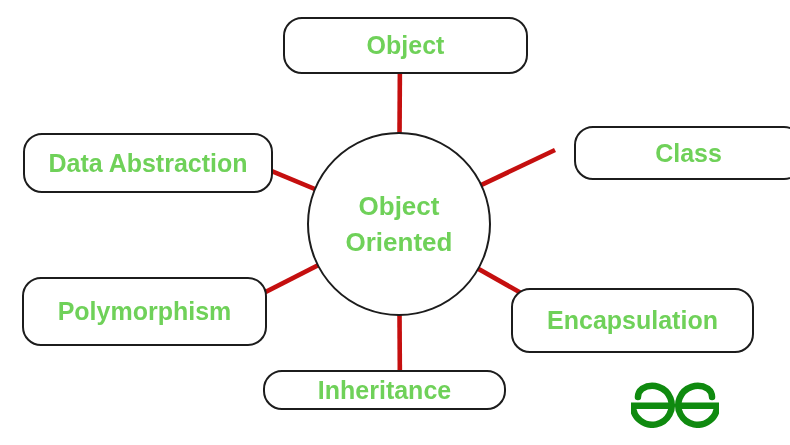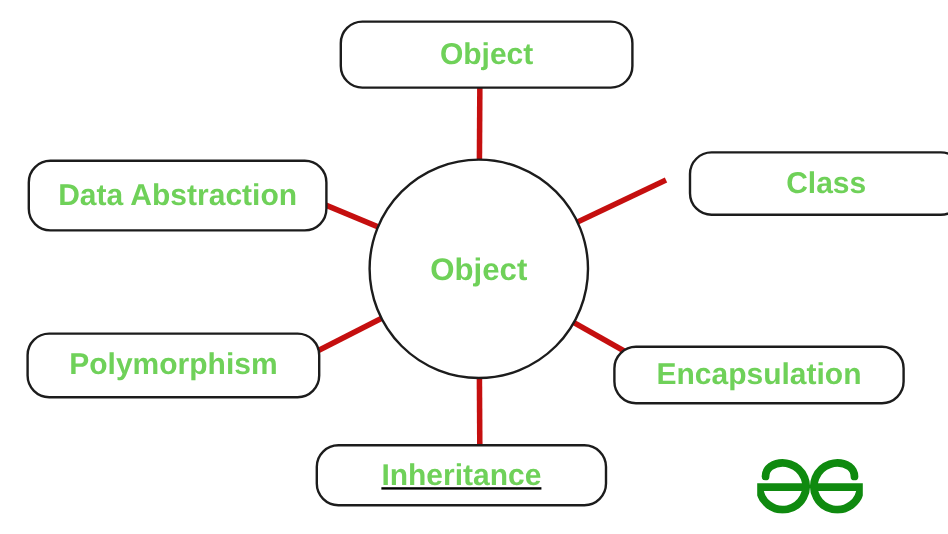--- a/index.html
+++ b/index.html
@@ -101,6 +101,7 @@
 
   <div class="center-circle">
     <div class="center-line">Object</div>
+    <div class="center-line">Oriented</div>
   </div>
 
   <div class="node node-object">

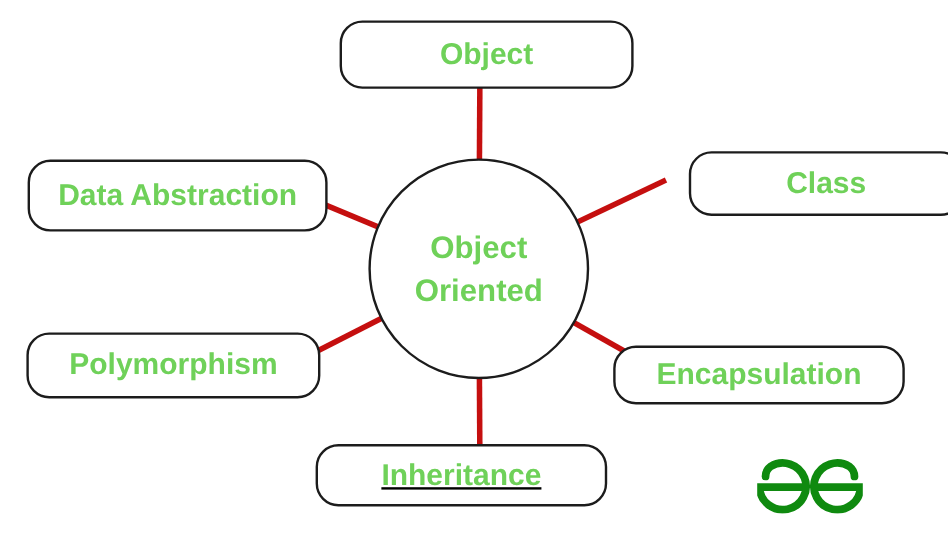--- a/index.html
+++ b/index.html
@@ -68,7 +68,7 @@
   .node-object        { left: 283px; top: 17px;  width: 245px; height: 57px; }
   .node-class         { left: 532px; top: 126px; width: 229px; height: 54px; margin-left: 42px; }
   .node-data-abstraction { left: 23px;  top: 133px; width: 250px; height: 60px; text-align: center; }
-  .node-polymorphism  { left: 22px;  top: 277px; width: 245px; height: 55px; }
+  .node-polymorphism  { left: 22px;  top: 277px; width: 245px; height: 69px; }
   .node-encapsulation { left: 511px; top: 288px; width: 243px; height: 49px; }
   .node-inheritance   { left: 263px; top: 370px; width: 243px; height: 52px; text-decoration: underline; }
   .gfg-logo {

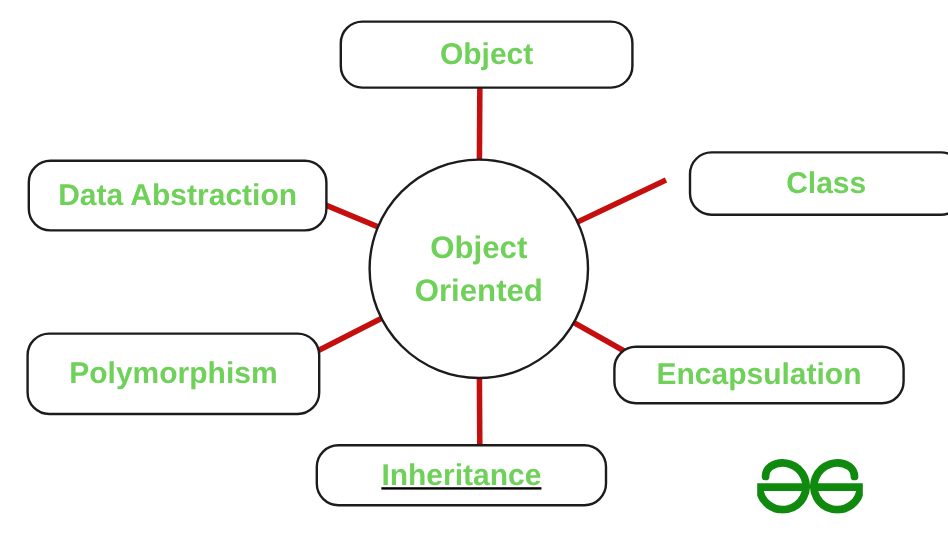--- a/index.html
+++ b/index.html
@@ -69,7 +69,7 @@
   .node-class         { left: 532px; top: 126px; width: 229px; height: 54px; margin-left: 42px; }
   .node-data-abstraction { left: 23px;  top: 133px; width: 250px; height: 60px; text-align: center; }
   .node-polymorphism  { left: 22px;  top: 277px; width: 245px; height: 69px; }
-  .node-encapsulation { left: 511px; top: 288px; width: 243px; height: 49px; }
+  .node-encapsulation { left: 511px; top: 288px; width: 243px; height: 65px; }
   .node-inheritance   { left: 263px; top: 370px; width: 243px; height: 52px; text-decoration: underline; }
   .gfg-logo {
     position: absolute;

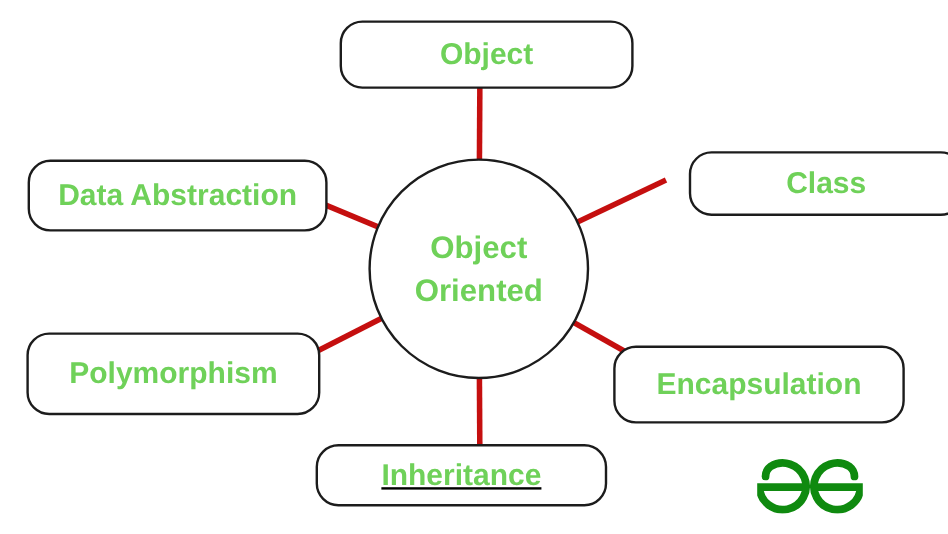--- a/index.html
+++ b/index.html
@@ -70,7 +70,7 @@
   .node-data-abstraction { left: 23px;  top: 133px; width: 250px; height: 60px; text-align: center; }
   .node-polymorphism  { left: 22px;  top: 277px; width: 245px; height: 69px; }
   .node-encapsulation { left: 511px; top: 288px; width: 243px; height: 65px; }
-  .node-inheritance   { left: 263px; top: 370px; width: 243px; height: 52px; text-decoration: underline; }
+  .node-inheritance   { left: 263px; top: 370px; width: 243px; height: 40px; }
   .gfg-logo {
     position: absolute;
     left: 631px;

